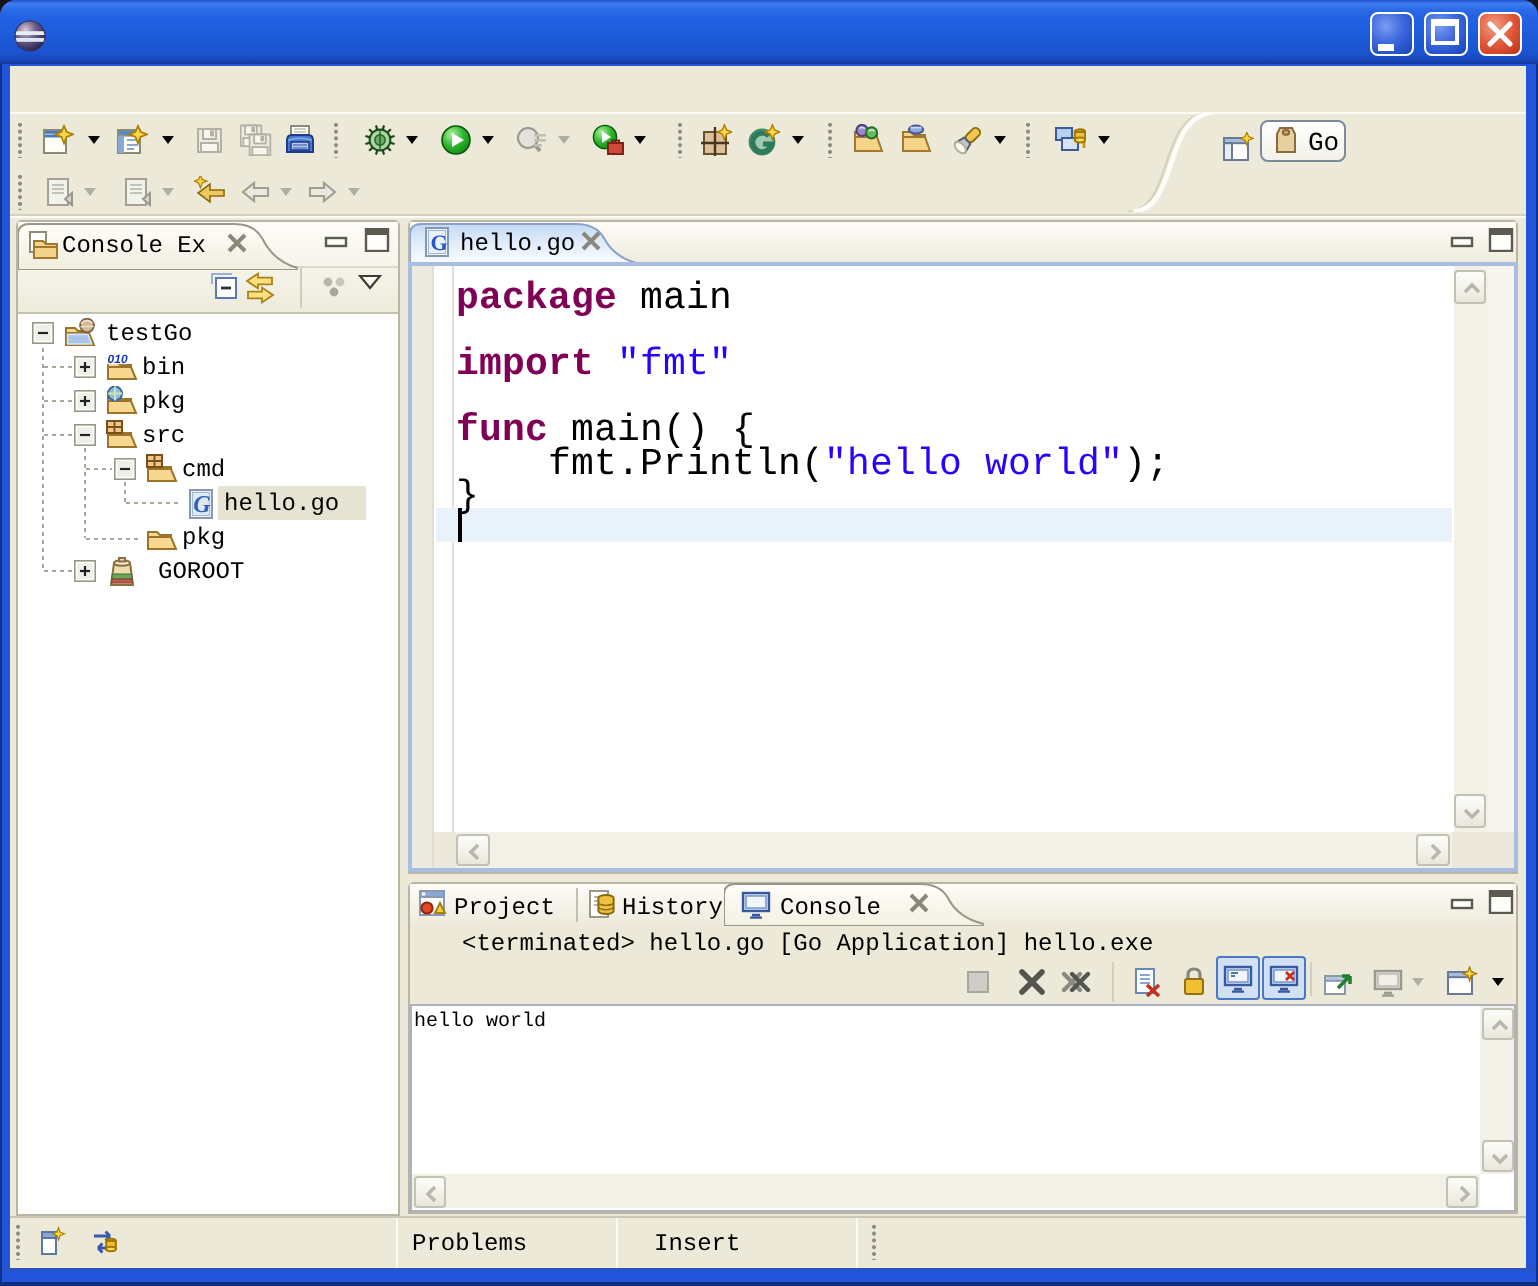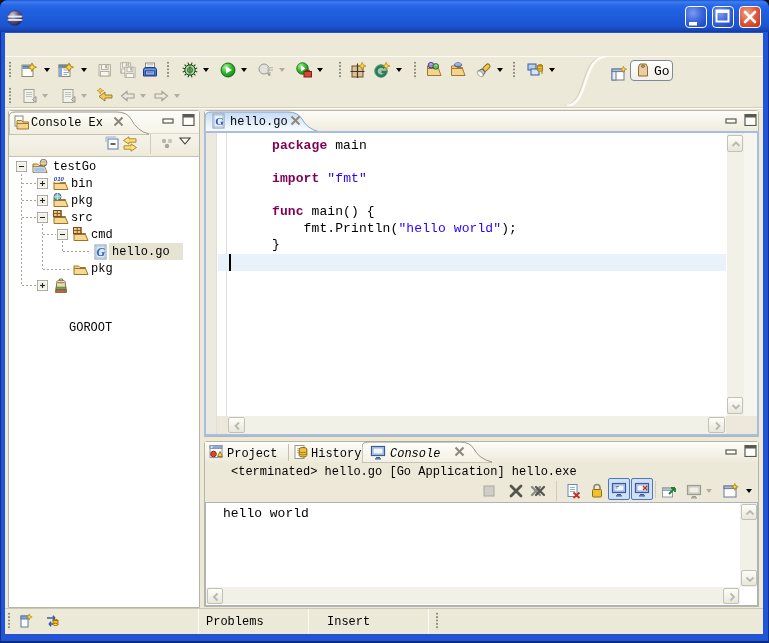--- a/index.html
+++ b/index.html
@@ -23,7 +23,7 @@
 .arr{position:absolute;width:0;height:0;border-left:3.5px solid transparent;border-right:3.5px solid transparent;border-top:4px solid #000;}
 .arr.gray{border-top-color:#b0aea0;}
 
-.code{font-size:13px;color:#000;white-space:pre;letter-spacing:0.1px;padding-left:44px;}
+.code{font-size:19px;color:#000;white-space:pre;letter-spacing:0.1px;}
 .code .kw{color:#7f0055;font-weight:bold;}
 .code .st{color:#2a00ff;}
 .sbtrack{background:#f2f1e8;}

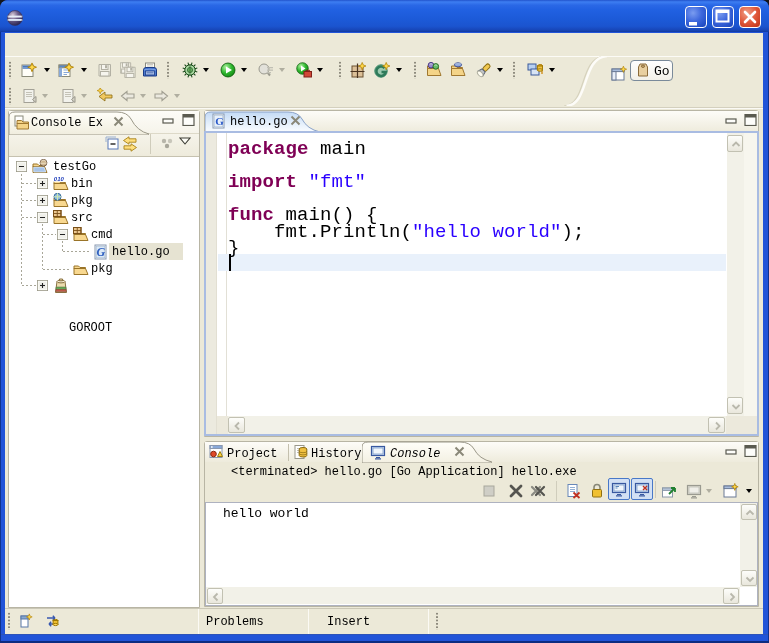--- a/index.html
+++ b/index.html
@@ -401,7 +401,7 @@
       <ellipse cx="8" cy="3.5" rx="4" ry="1.4" fill="#f8f0d8" stroke="#887040"></ellipse>
       <path d="M6.5 1 L9.5 1 L9.5 2.8 L6.5 2.8 Z" fill="#ecdcae" stroke="#887040"></path>
     </svg>
-<div class="abs lbl" style="left:69px;top:279px;margin-top:42px;">GOROOT</div>
+<div class="abs lbl" style="left:79px;top:279px;">GOROOT</div>
 <div class="abs" style="left:204px;top:110px;width:555px;height:327px;border:1px solid #b8b5a4;border-radius:3px 3px 0 0;background:#ECE9D8"></div>
 <div class="abs" style="left:205px;top:111px;width:553px;height:21px;background:linear-gradient(180deg,#fdfcf8,#eeebdc)"></div>
 <svg class="abs" style="left:205px;top:111px" width="115" height="22" viewBox="0 0 115 22">

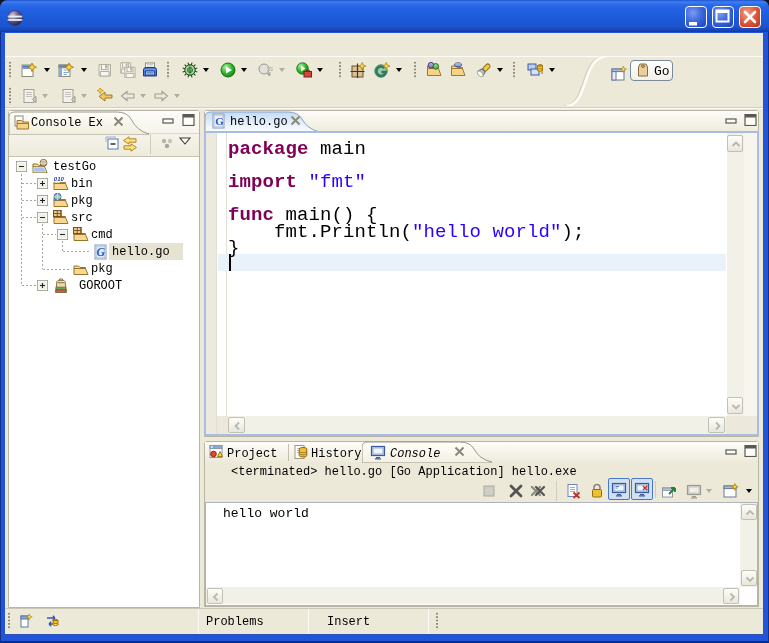--- a/index.html
+++ b/index.html
@@ -488,7 +488,7 @@
       <rect x="3" y="4" width="10" height="6" fill="#f0f6fc" stroke="#7090c0" stroke-width="0.7"></rect>
       <path d="M6 13.5 L10 13.5 M5 14.8 L11 14.8" stroke="#3858a0" stroke-width="1.2"></path>
     </svg>
-<div class="abs lbl" style="left:390px;top:447px;font-style:italic;">Console</div>
+<div class="abs lbl" style="left:390px;top:447px;">Console</div>
 <svg class="abs" style="left:453px;top:445px" width="13" height="13" viewBox="0 0 13 13">
 <path d="M2.5 2.5 L10.5 10.5 M10.5 2.5 L2.5 10.5" stroke="#8a8878" stroke-width="2"></path>
     </svg>

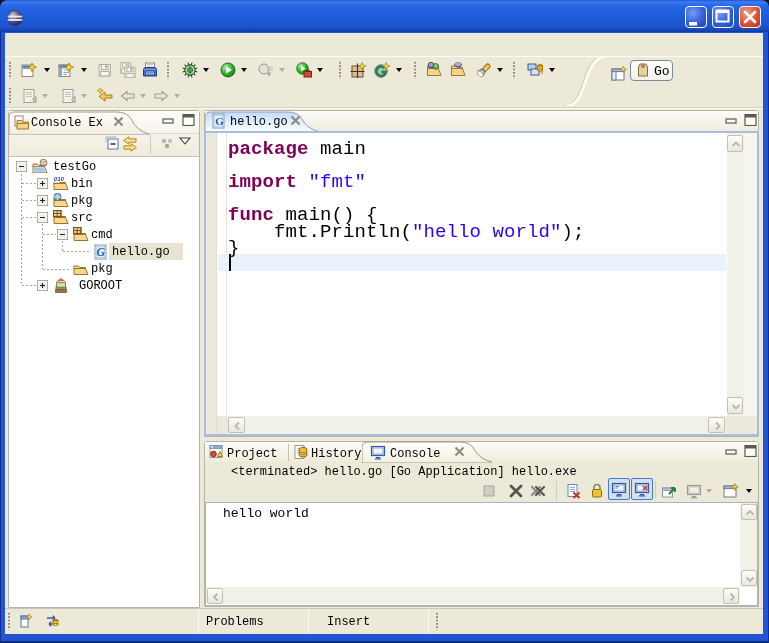--- a/index.html
+++ b/index.html
@@ -551,7 +551,7 @@
     </svg>
 <div class="abs arr" style="left:746px;top:489px"></div>
 <div class="abs" style="left:205px;top:502px;width:553px;height:104px;border:1px solid #aeb2c0;background:#fff"></div>
-<div class="abs" style="left:223px;top:506px;font-size:13px;white-space:pre;">hello world</div>
+<div class="abs" style="left:207px;top:506px;font-size:10px;white-space:pre;">hello world</div>
 <div class="abs sbtrack" style="left:740px;top:503px;width:17px;height:84px;"></div>
 <div class="abs sbbtn" style="left:741px;top:504px;width:16px;height:16px;"><svg width="16" height="16" viewBox="0 0 16 16">
         <path d="M4.5 9.5 L8 6 L11.5 9.5" fill="none" stroke="#b9b8ac" stroke-width="1.8"></path>

